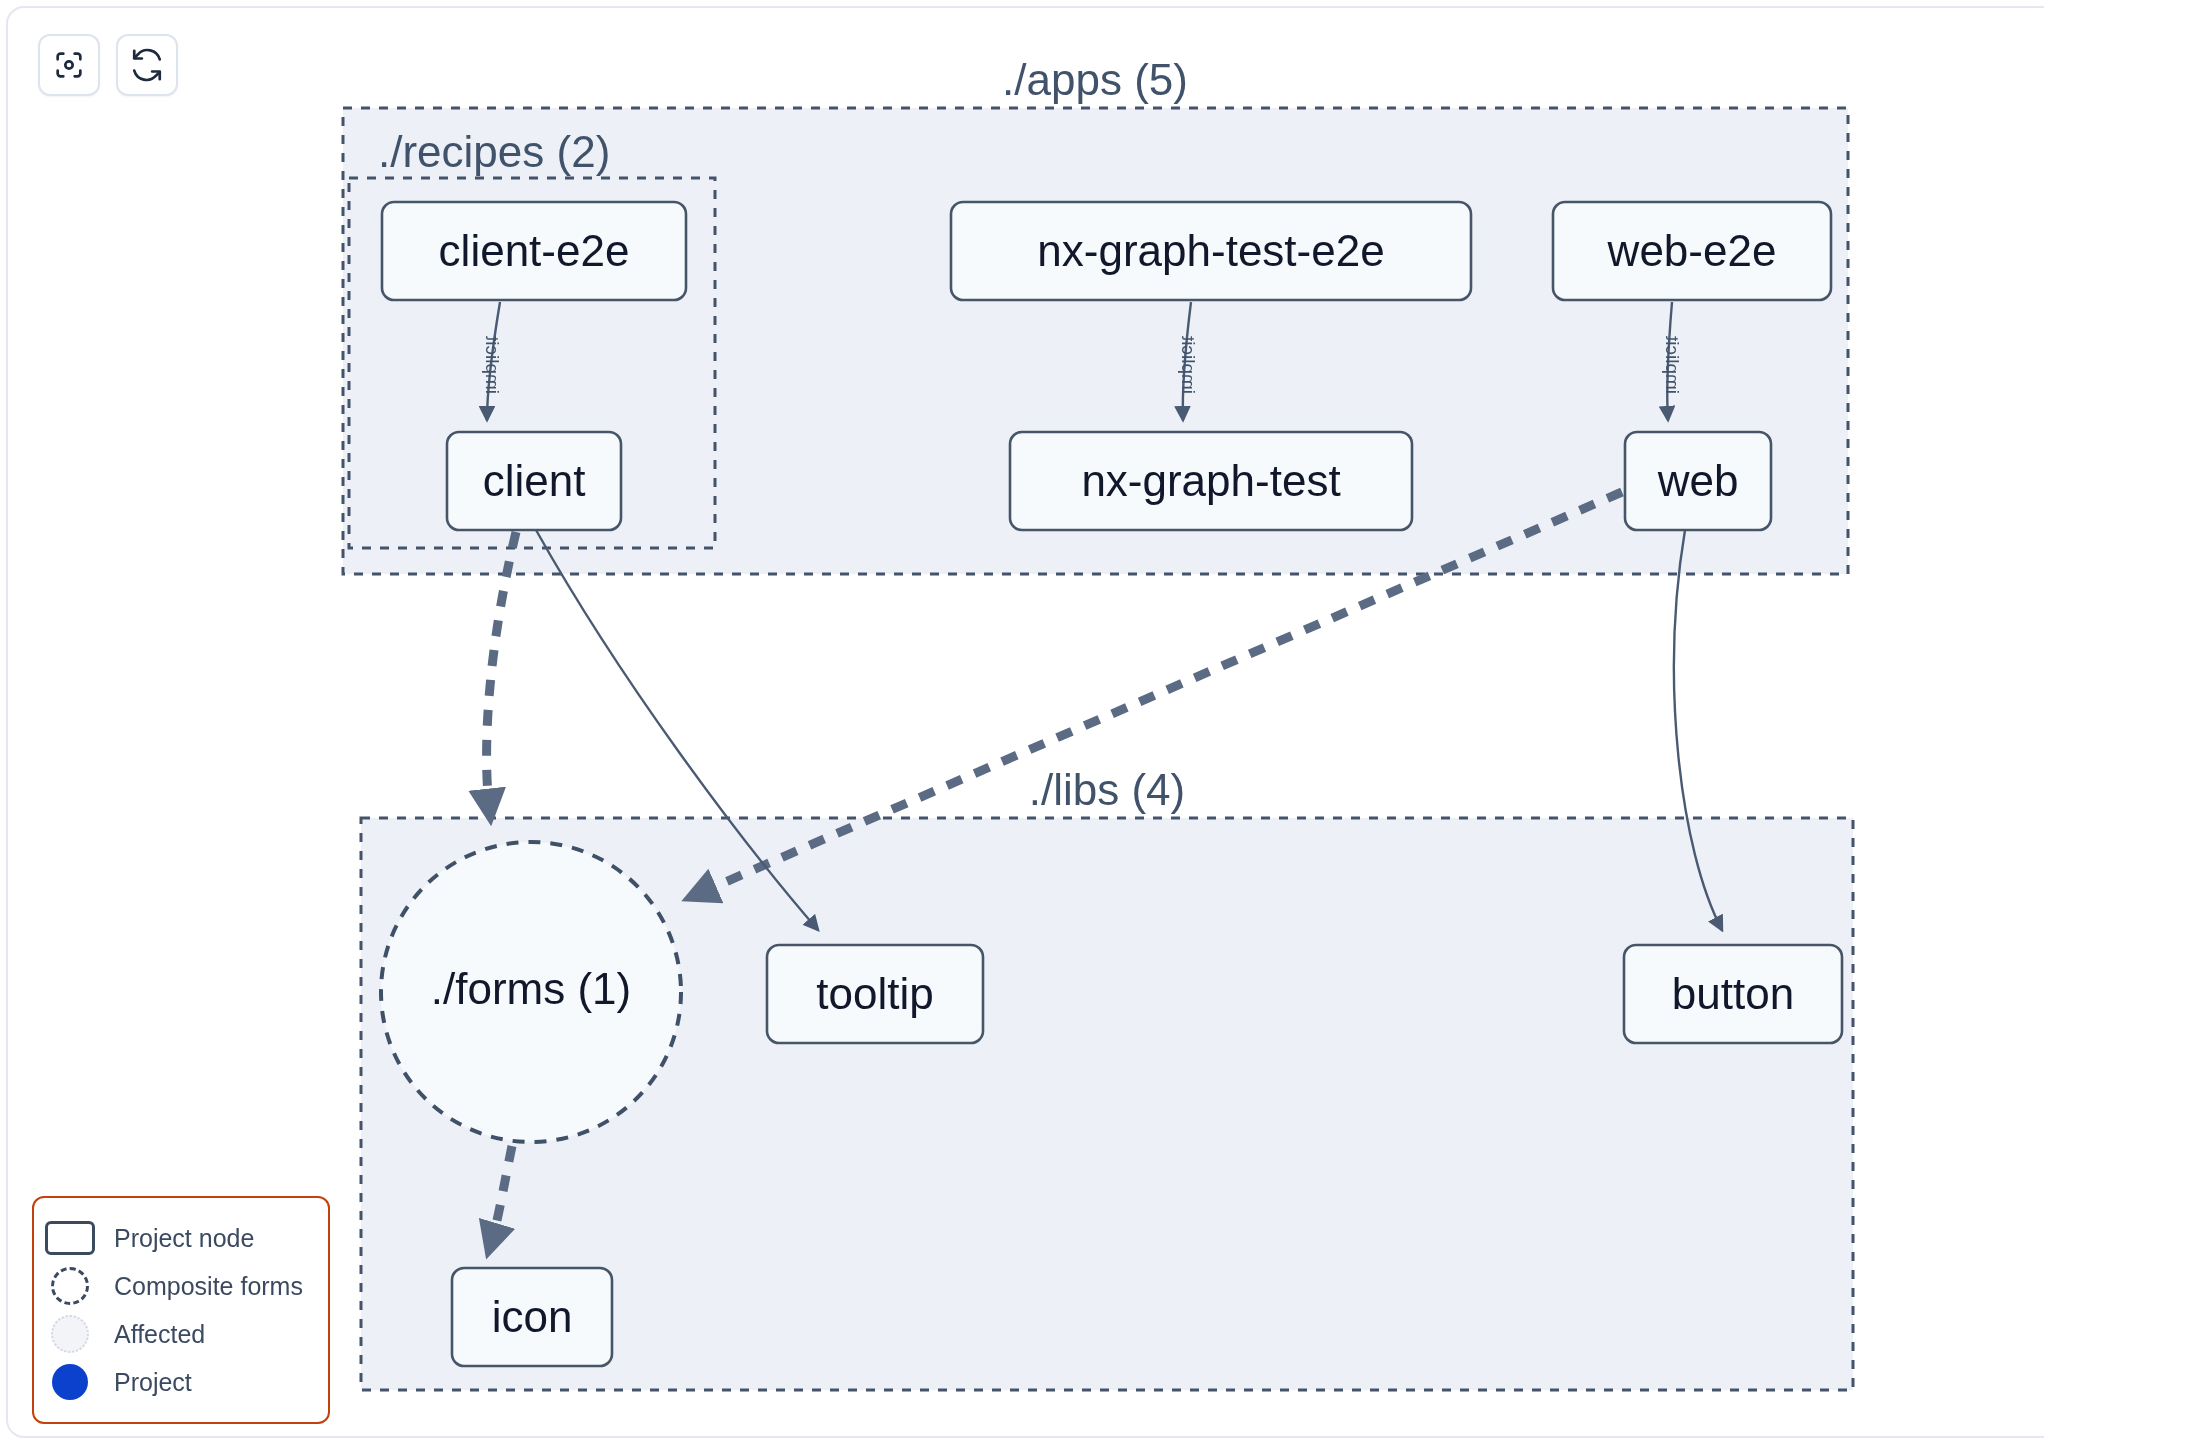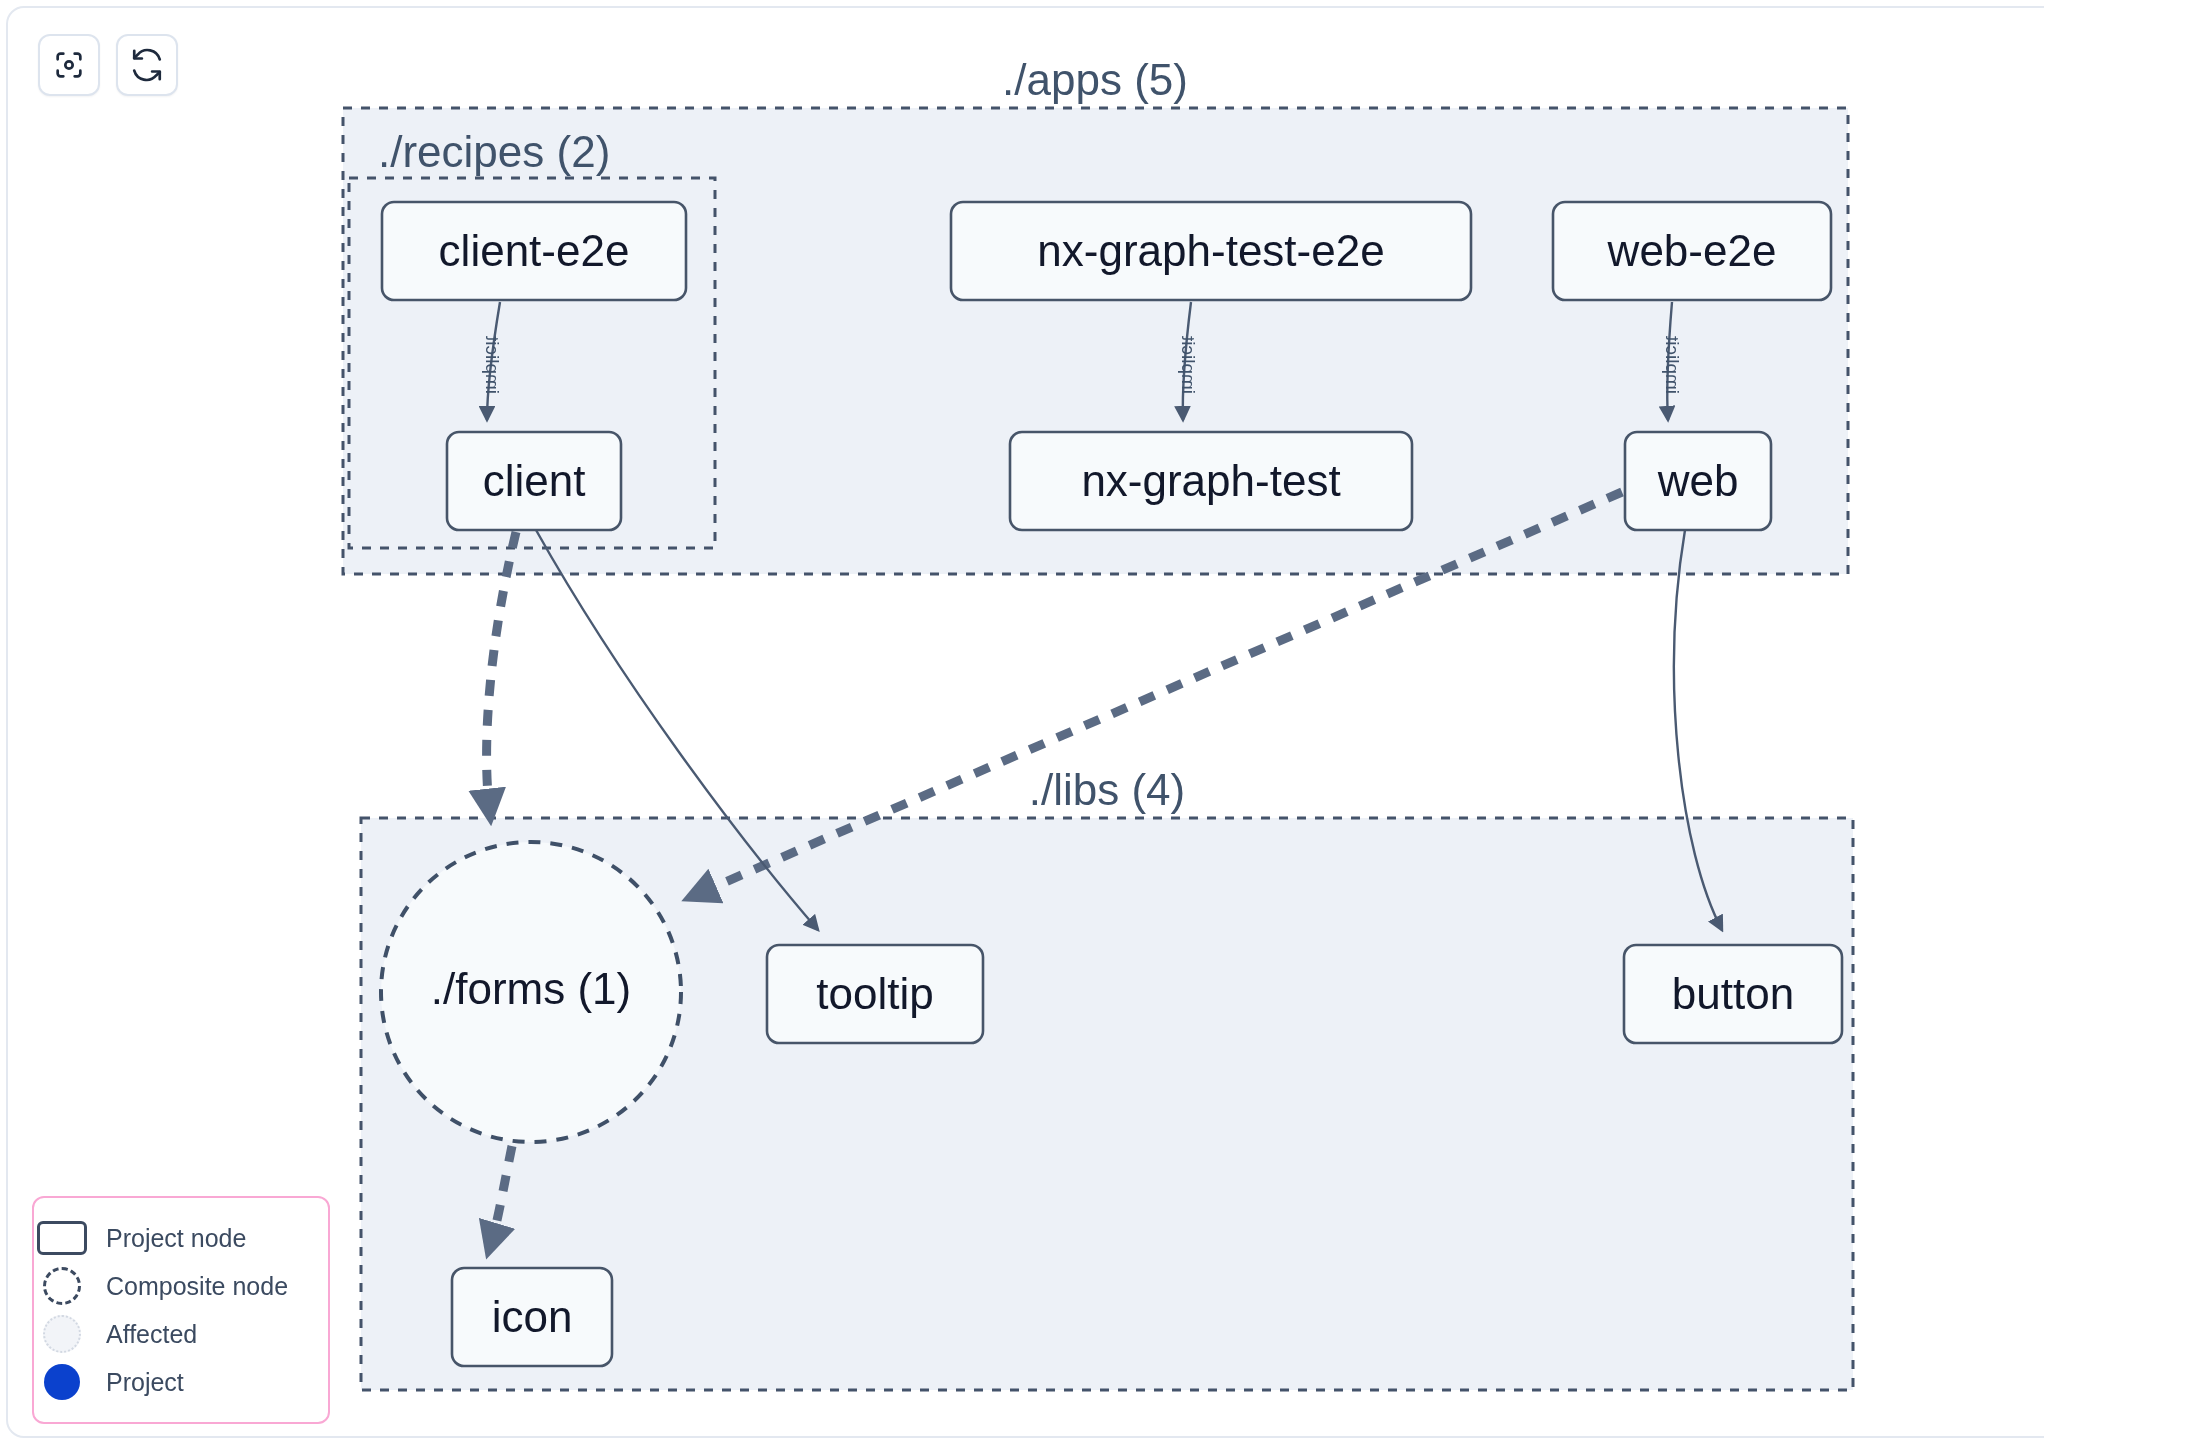--- a/index.html
+++ b/index.html
@@ -115,9 +115,9 @@
     width: 298px;
     box-sizing: border-box;
     background: #ffffff;
-    border: 2px solid #f9a8d4;
+    border: 2px solid #c2410c;
     border-radius: 12px;
-    padding: 16px 18px 16px 0;
+    padding: 16px 18px 16px 8px;
     z-index: 40;
   }
   .legend-row {

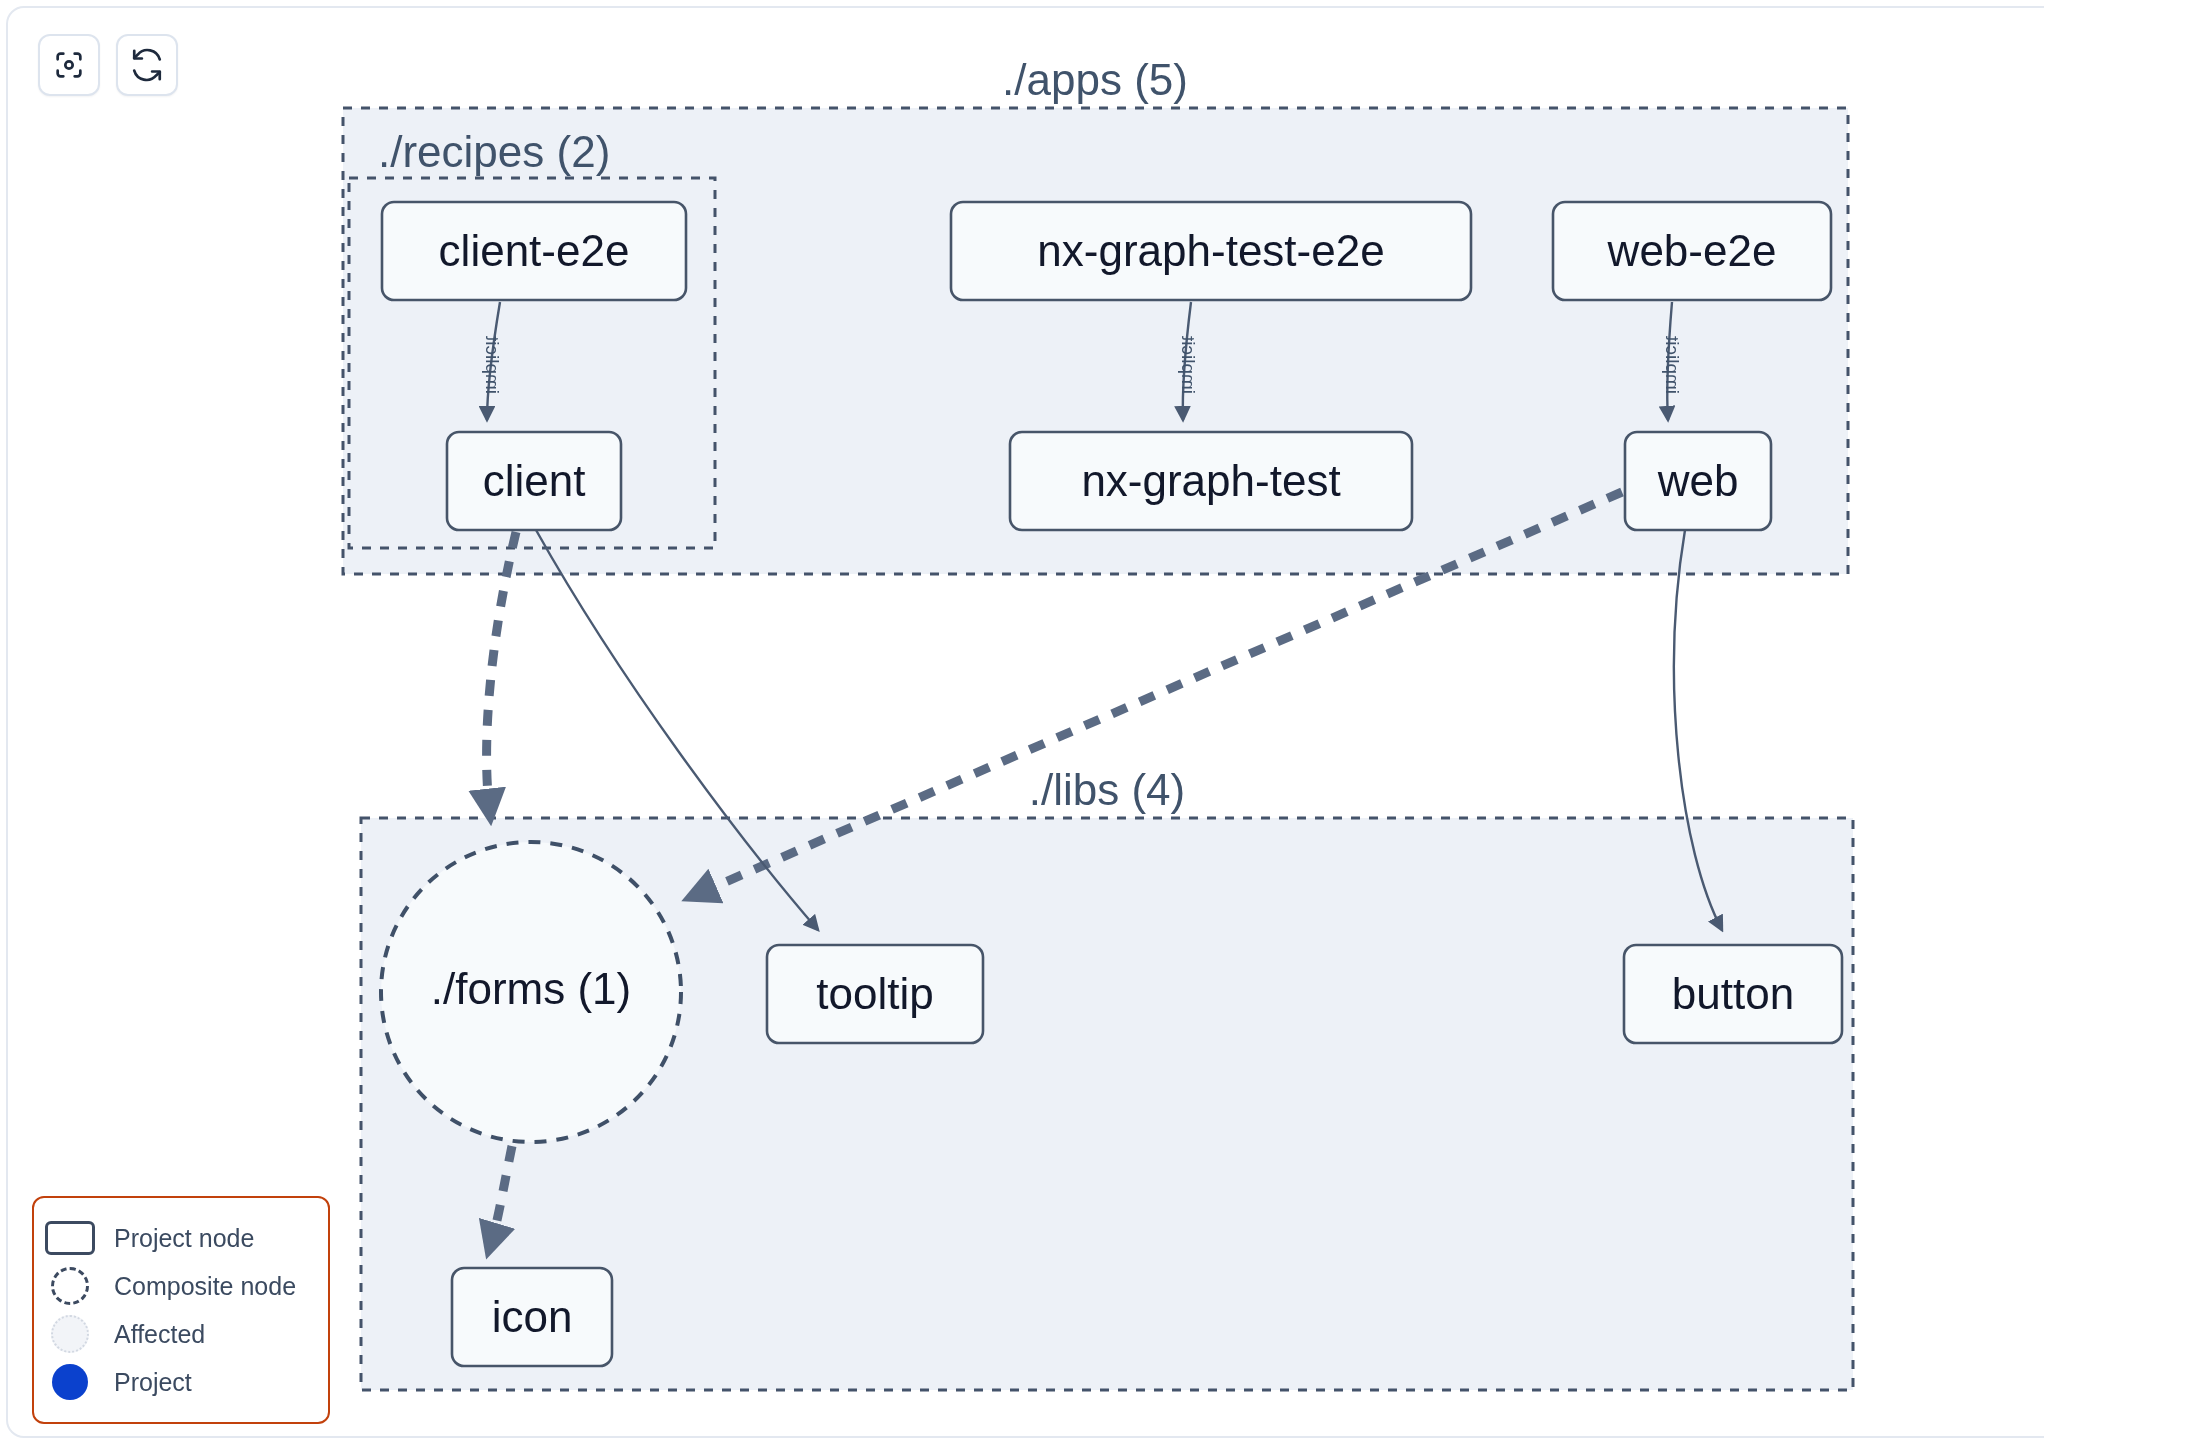--- a/index.html
+++ b/index.html
@@ -327,7 +327,7 @@
       <span class="legend-swatch">
         <span class="sw-composite"></span>
       </span>
-      <span class="legend-text">Composite node</span>
+      <span class="legend-text">Composite forms</span>
     </div>
     <div class="legend-row">
       <span class="legend-swatch">

